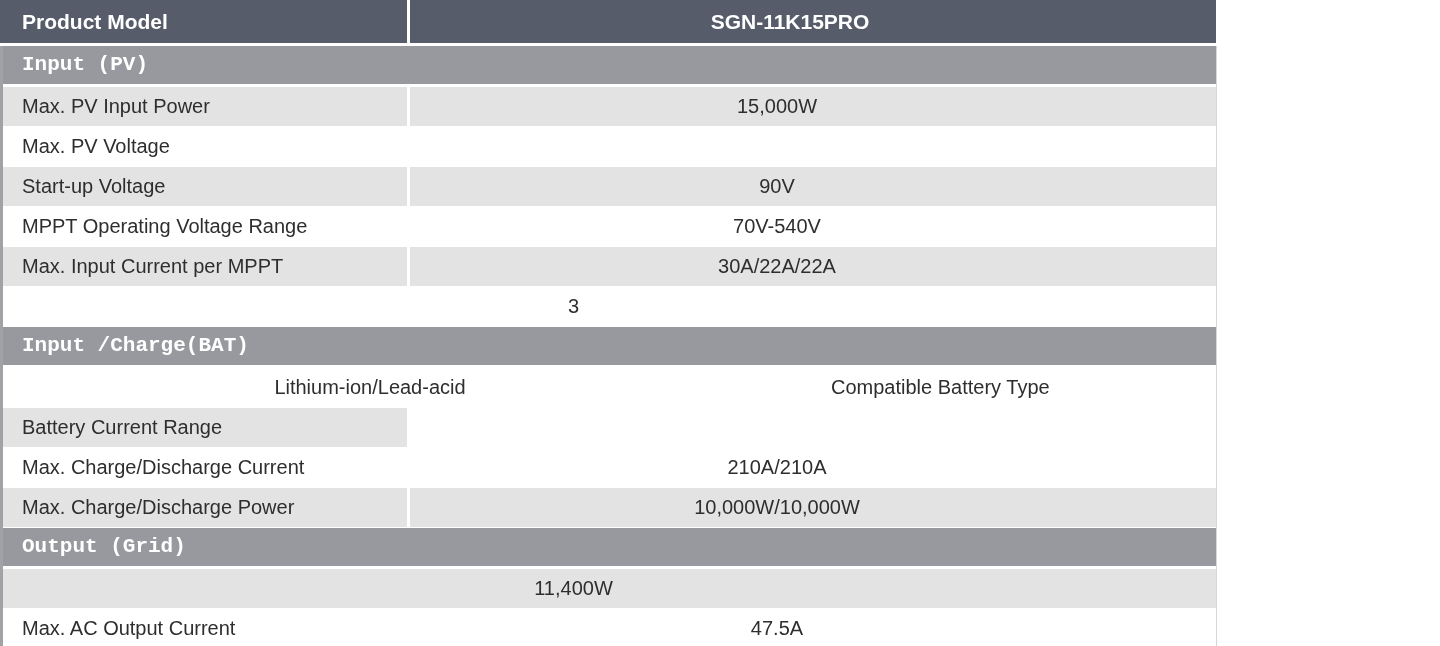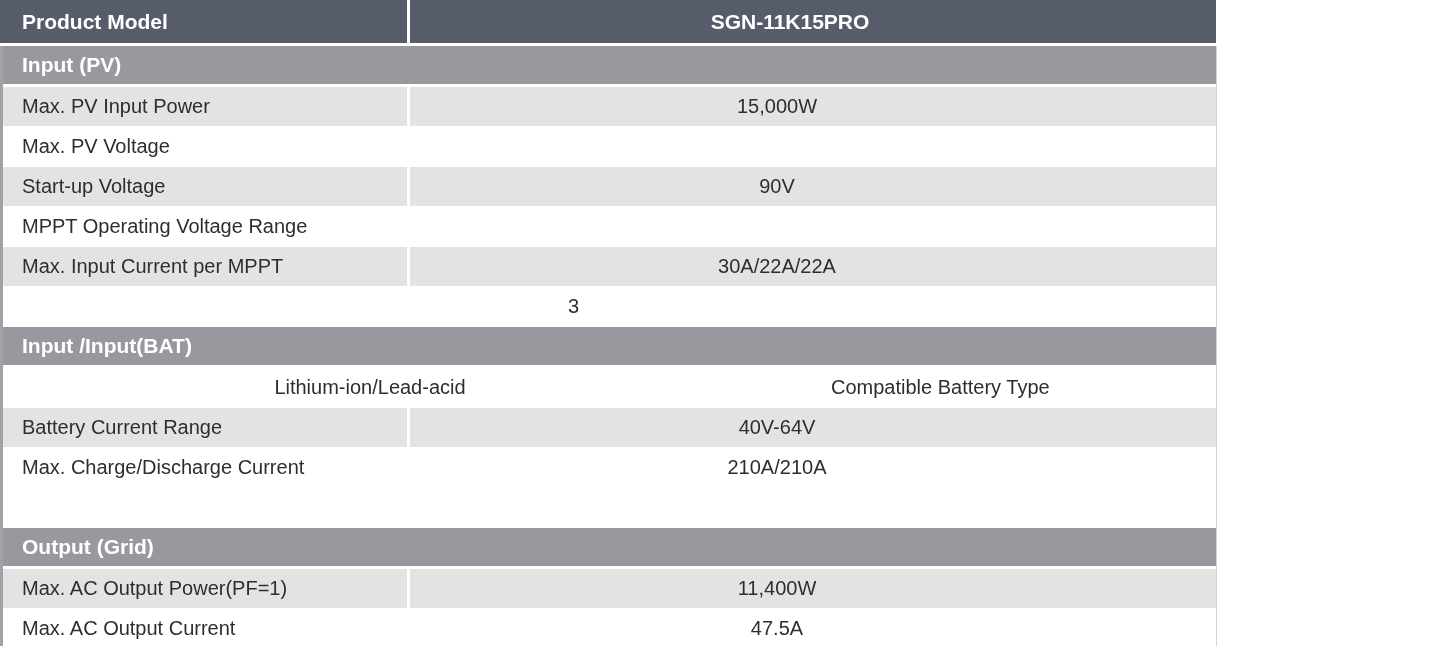--- a/index.html
+++ b/index.html
@@ -67,6 +67,7 @@
     font-weight: bold;
     font-size: 21px;
     box-sizing: border-box;
+    font-family: Liberation Mono, monospace;
   }
   .row {
     display: flex;

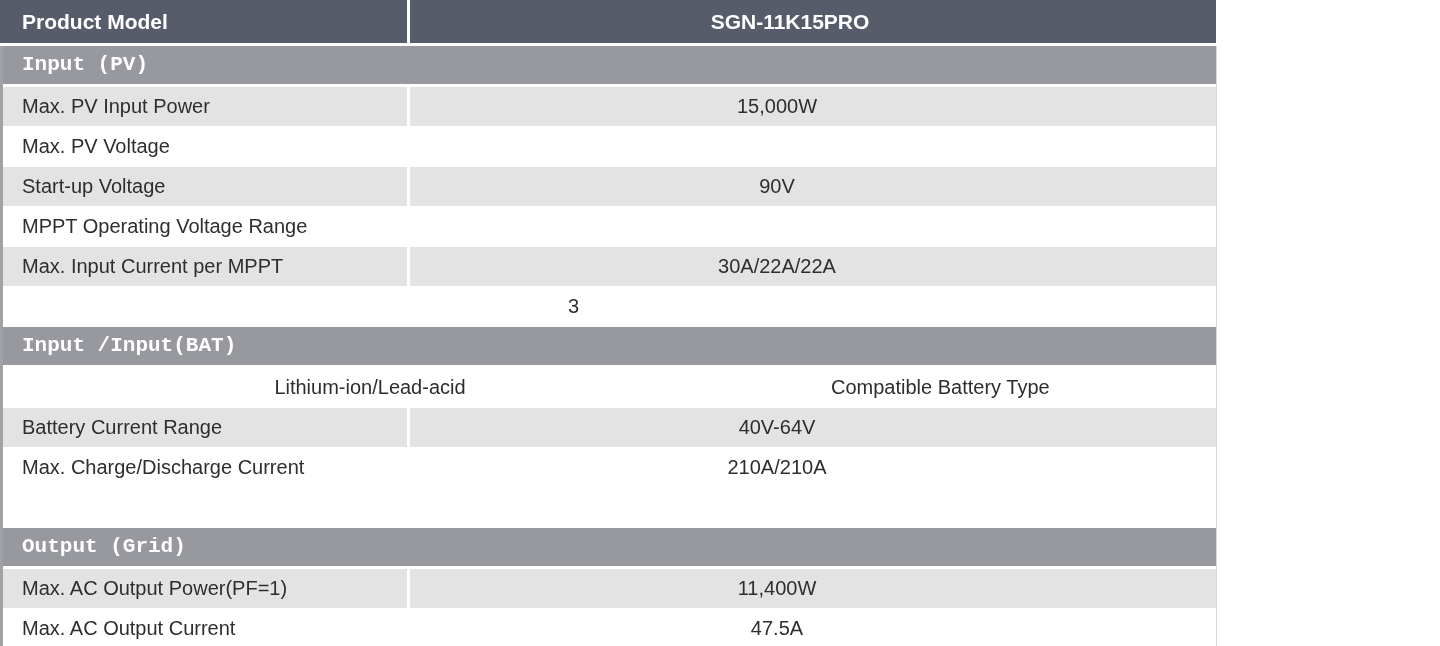--- a/index.html
+++ b/index.html
@@ -123,6 +123,7 @@
     </div>
     <div class="row">
       <div class="cell label-cell">MPPT Operating Voltage Range</div>
+      <div class="cell value-cell">70V-540V</div>
     </div>
     <div class="row alt">
       <div class="cell label-cell">Max. Input Current per MPPT</div>

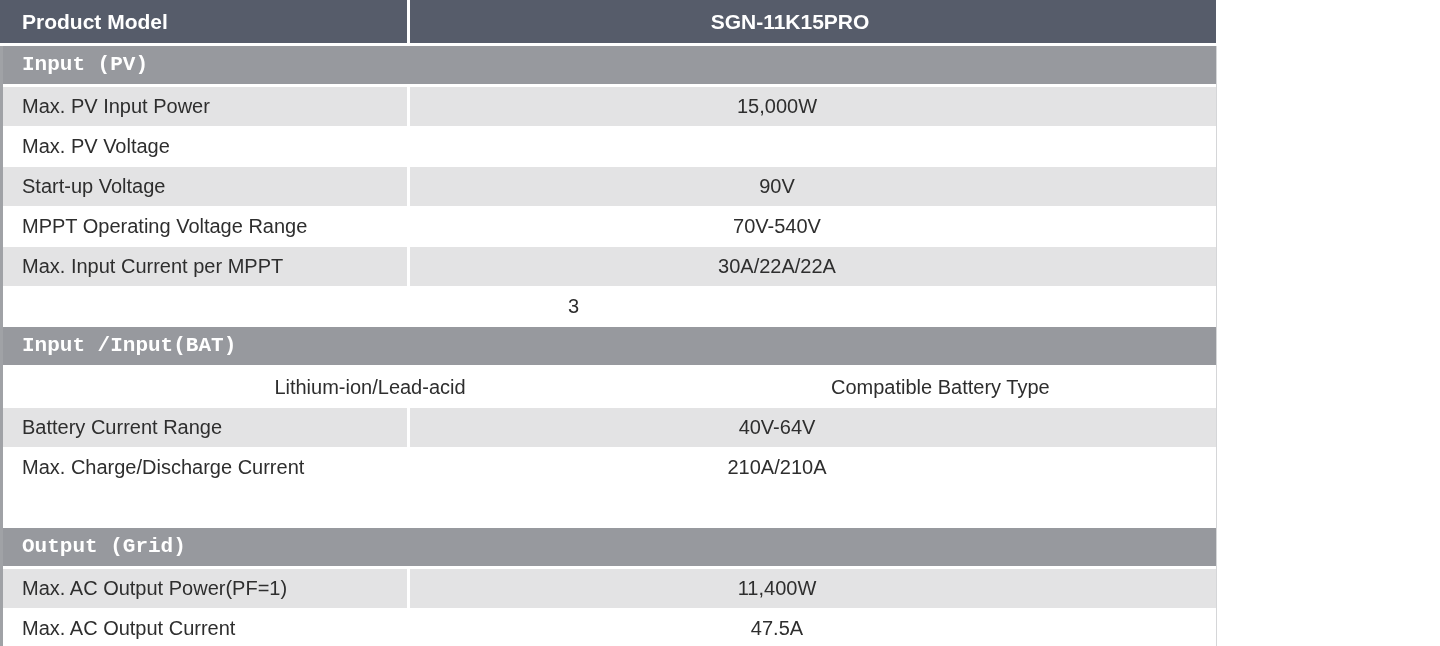--- a/index.html
+++ b/index.html
@@ -133,7 +133,7 @@
       <div class="cell value-cell">3</div>
     </div>
 
-    <div class="section-header">Input /Input(BAT)</div>
+    <div class="section-header">Input /Charge(BAT)</div>
 
     <div class="row">
       <div class="cell value-cell">Lithium-ion/Lead-acid</div>

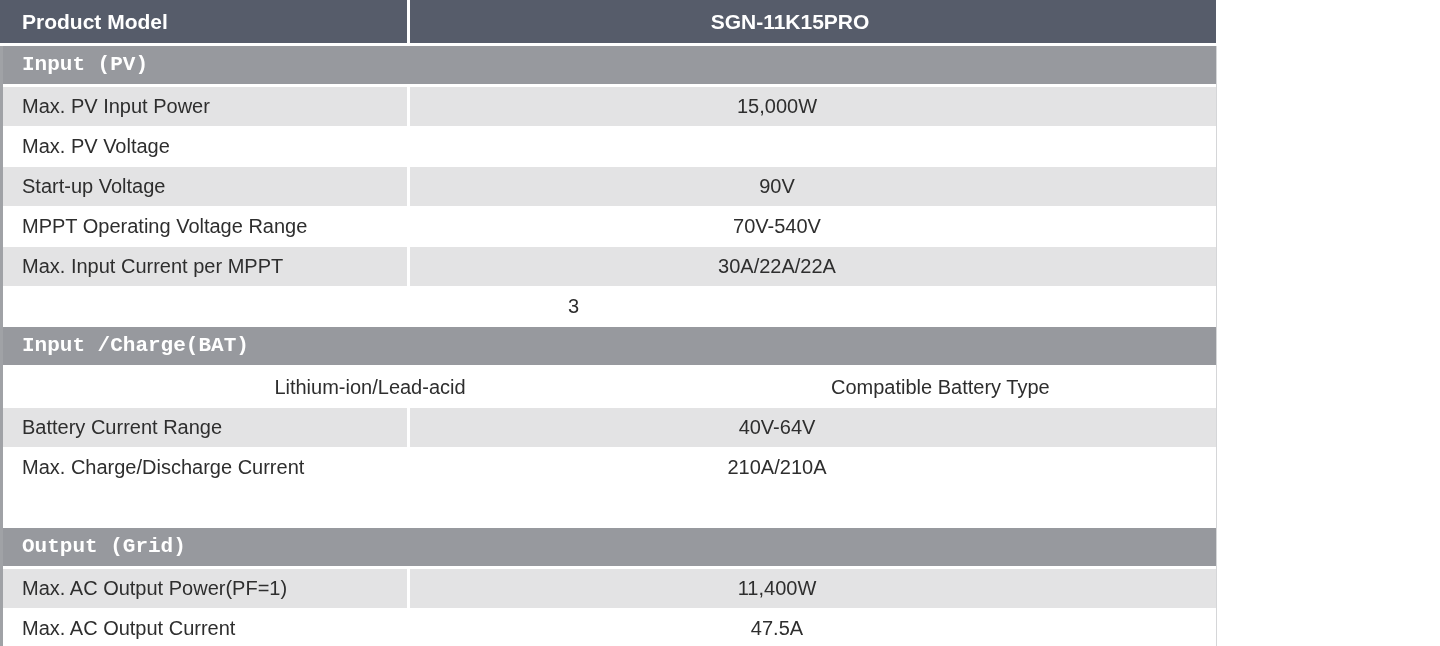--- a/index.html
+++ b/index.html
@@ -141,7 +141,6 @@
     </div>
     <div class="row alt">
       <div class="cell label-cell">Battery Current Range</div>
-      <div class="cell value-cell">40V-64V</div>
     </div>
     <div class="row">
       <div class="cell label-cell">Max. Charge/Discharge Current</div>

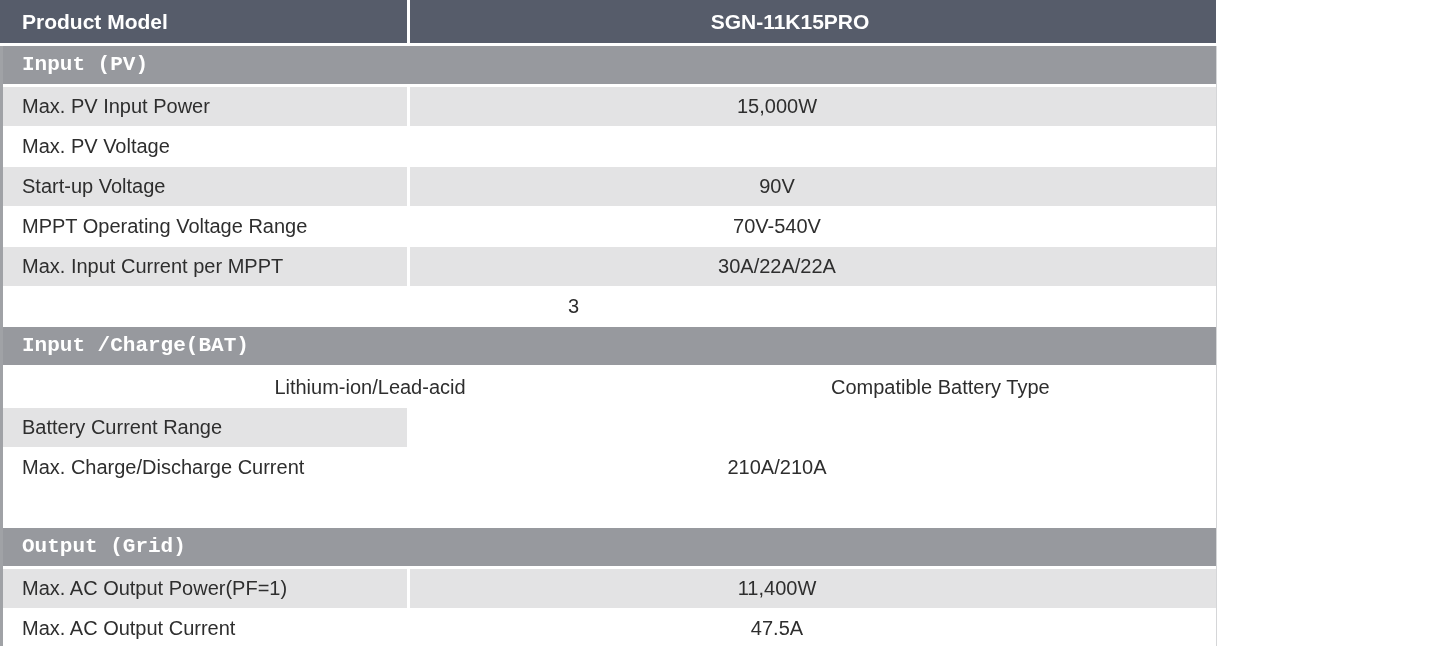--- a/index.html
+++ b/index.html
@@ -147,6 +147,7 @@
       <div class="cell value-cell">210A/210A</div>
     </div>
     <div class="row alt">
+      <div class="cell label-cell">Max. Charge/Discharge Power</div>
     </div>
 
     <div class="section-header">Output (Grid)</div>

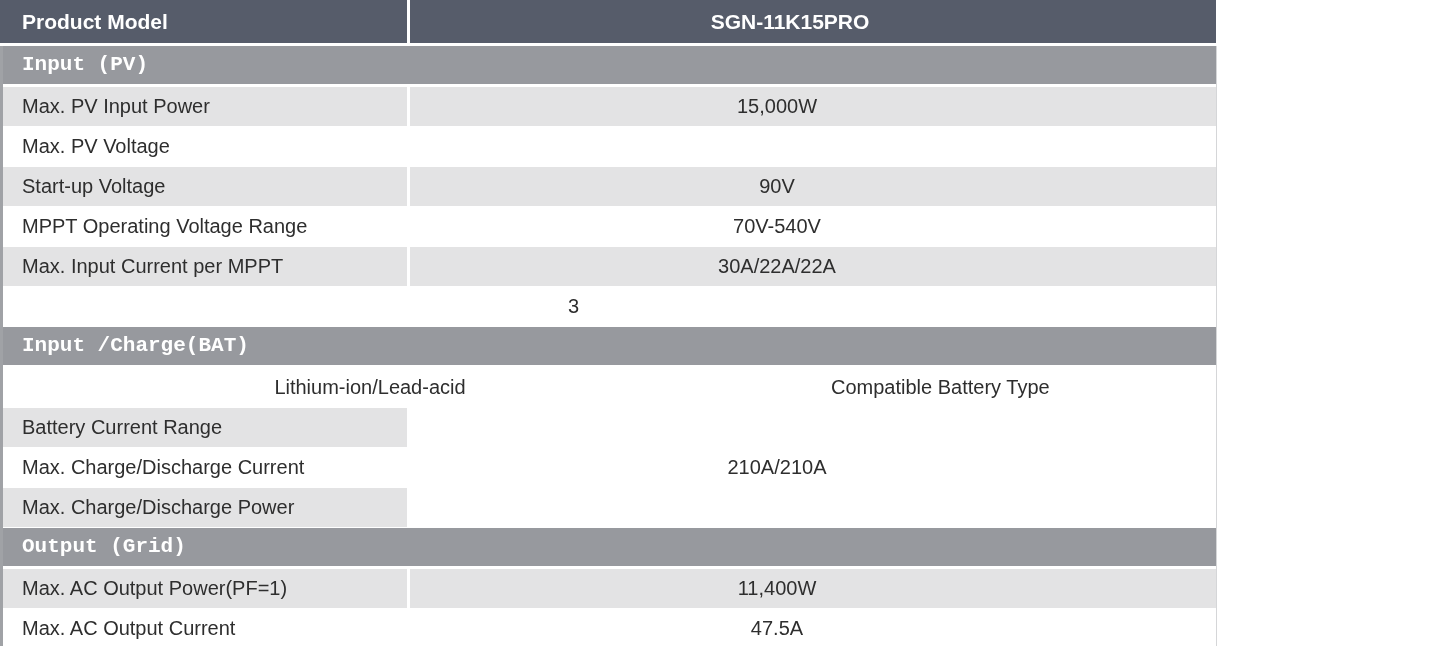--- a/index.html
+++ b/index.html
@@ -148,6 +148,7 @@
     </div>
     <div class="row alt">
       <div class="cell label-cell">Max. Charge/Discharge Power</div>
+      <div class="cell value-cell">10,000W/10,000W</div>
     </div>
 
     <div class="section-header">Output (Grid)</div>

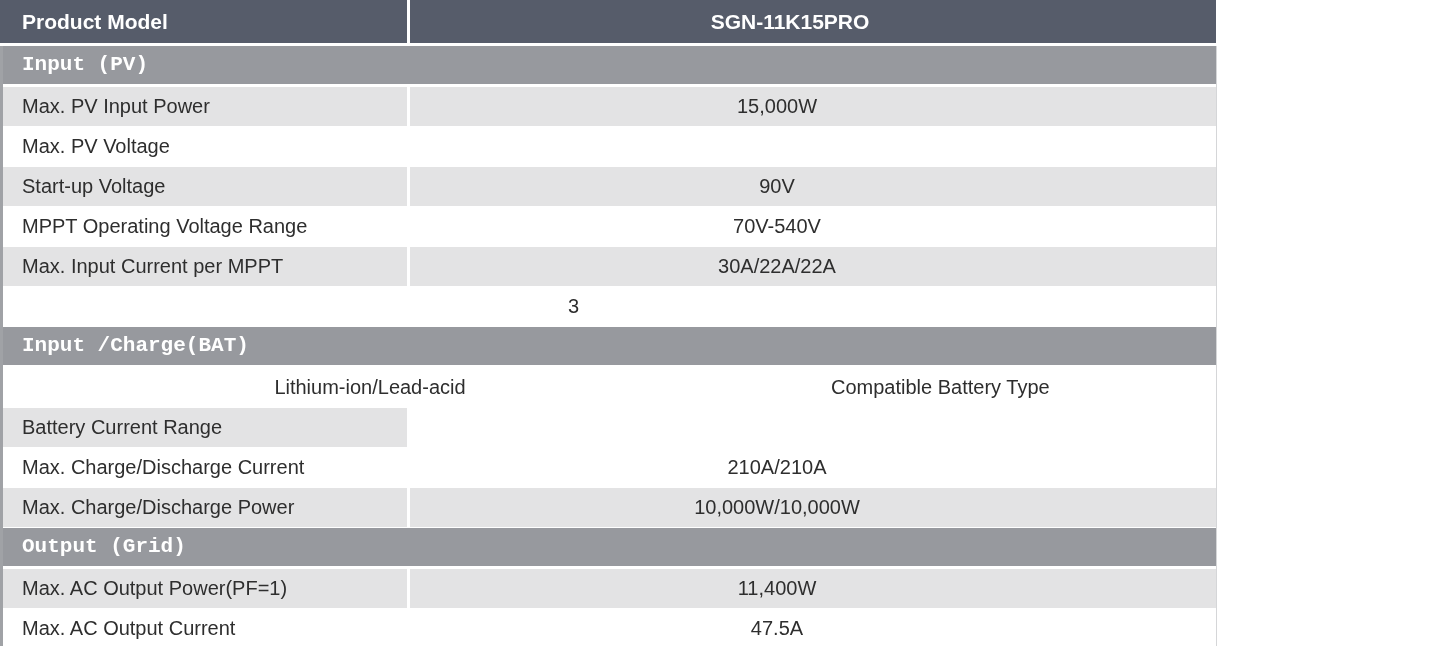--- a/index.html
+++ b/index.html
@@ -154,7 +154,6 @@
     <div class="section-header">Output (Grid)</div>
 
     <div class="row alt">
-      <div class="cell label-cell">Max. AC Output Power(PF=1)</div>
       <div class="cell value-cell">11,400W</div>
     </div>
     <div class="row">

